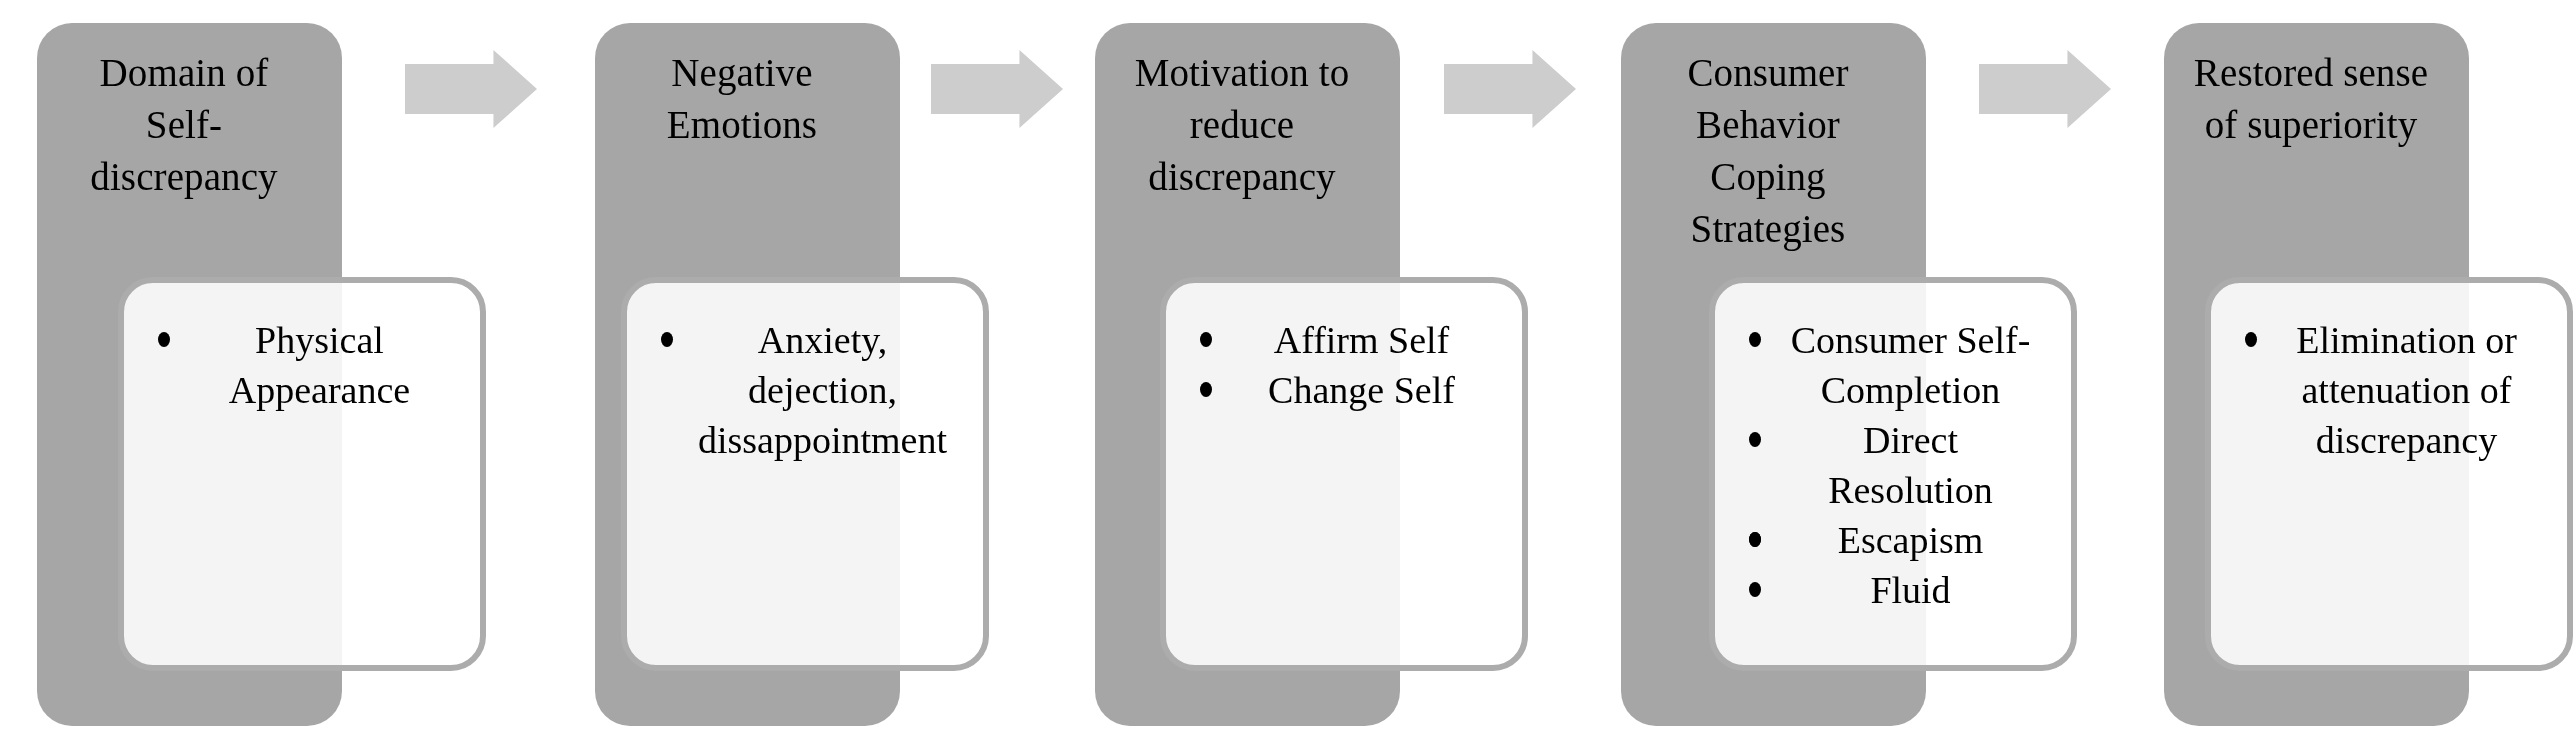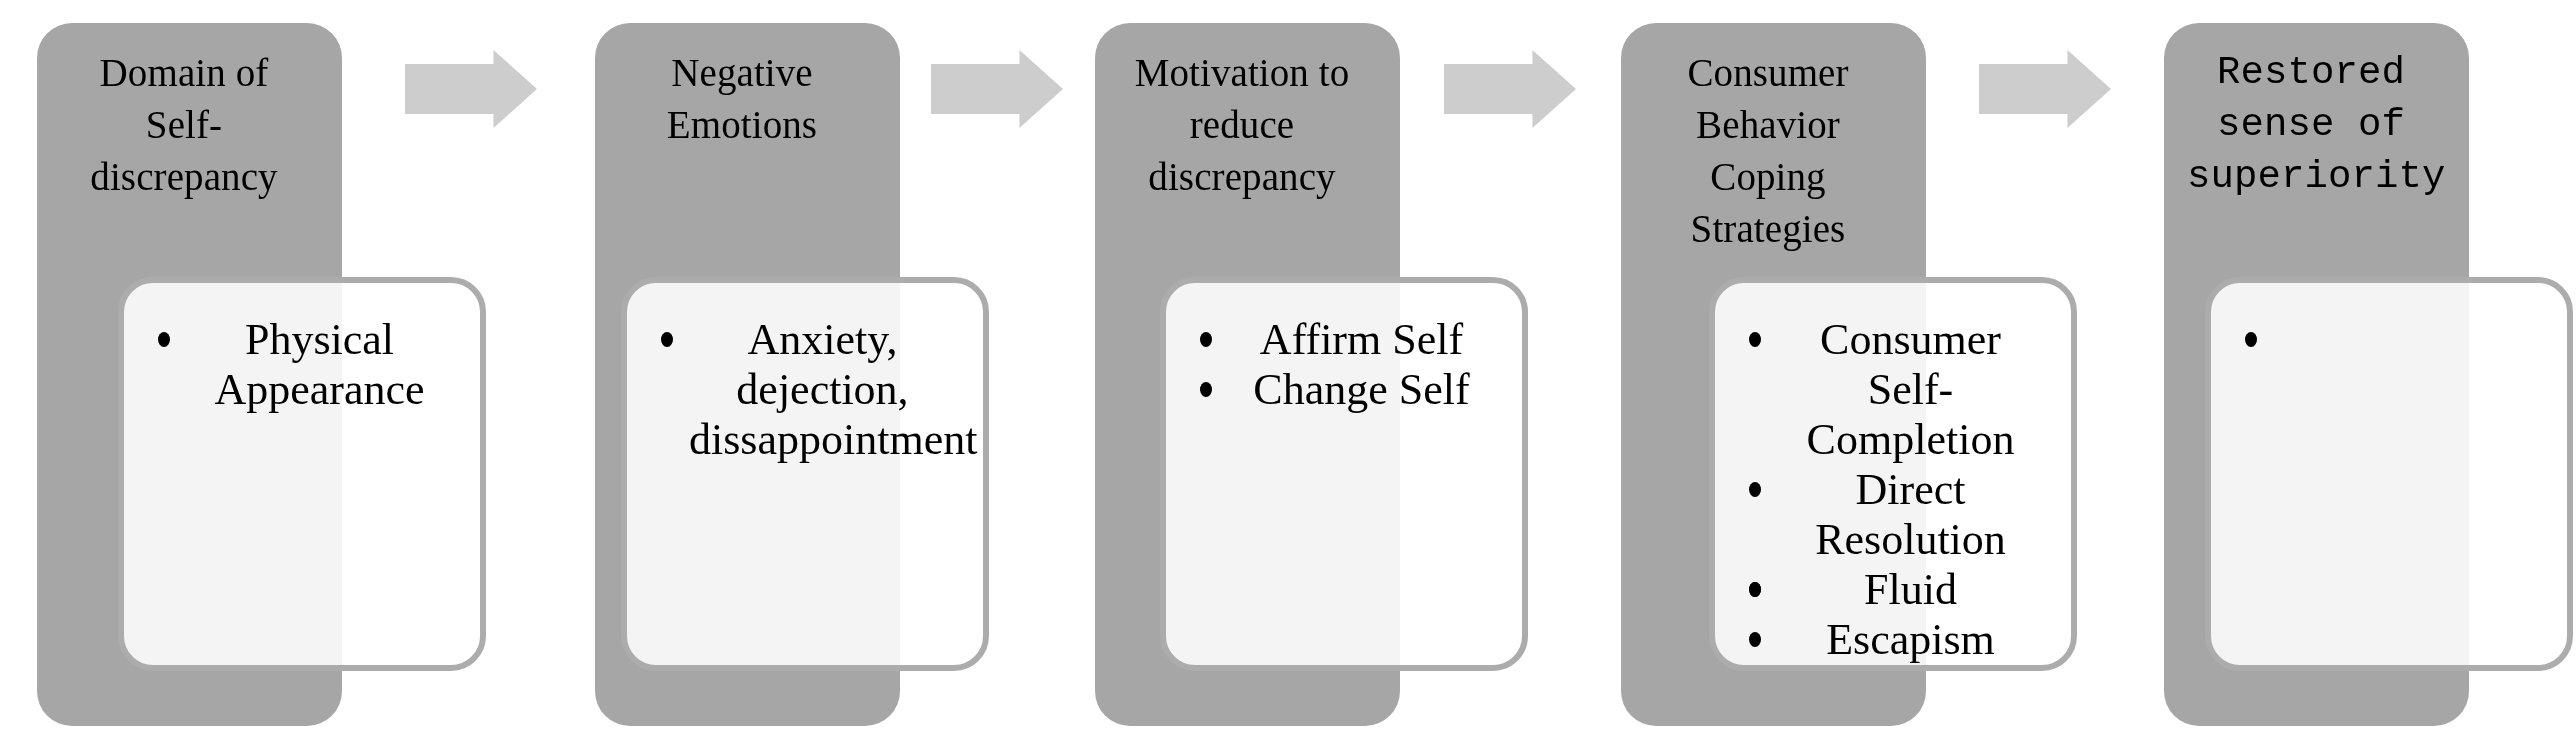--- a/index.html
+++ b/index.html
@@ -23,7 +23,7 @@
   .step.c2 { left: 595px; }
   .step.c3 { left: 1095px; }
   .step.c4 { left: 1621px; }
-  .step.c5 { left: 2164px; font-family: Liberation Mono, monospace; }
+  .step.c5 { left: 2164px; }
 
   .tall-box {
     position: absolute;

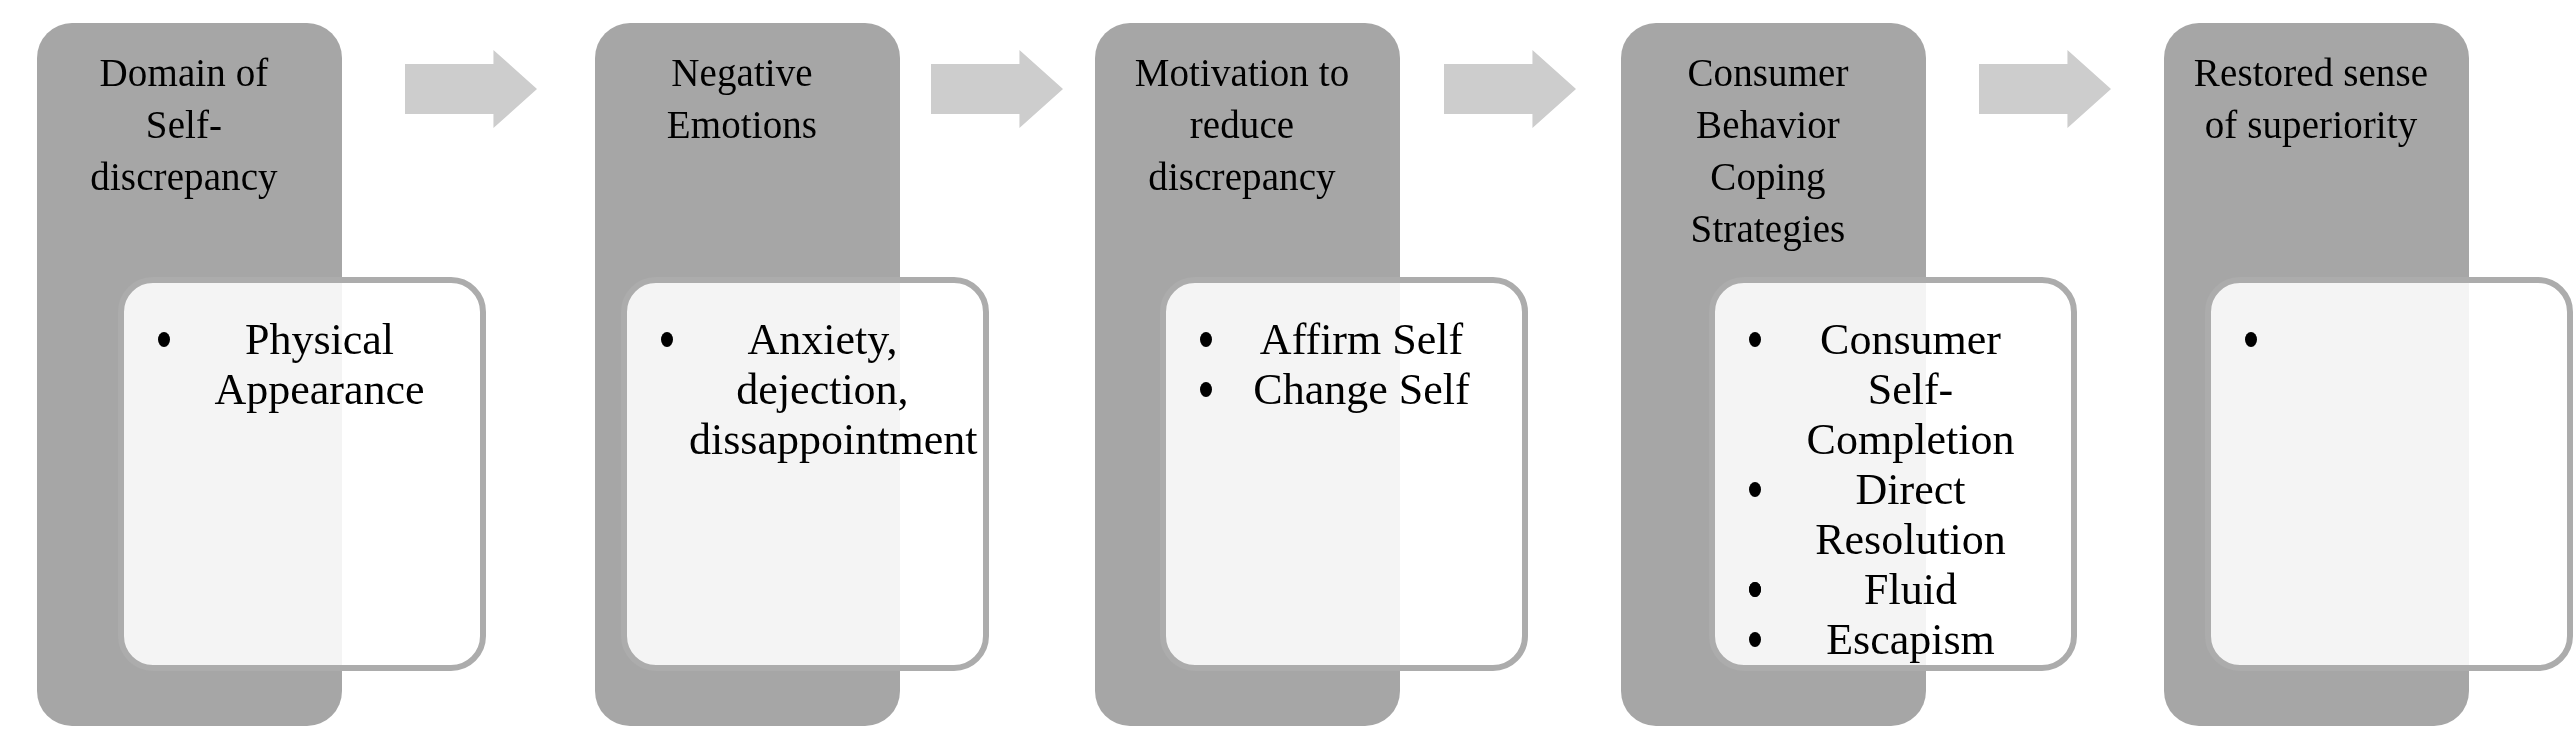--- a/index.html
+++ b/index.html
@@ -66,7 +66,7 @@
   .panel li {
     position: relative;
     padding-left: 29px;
-    font-size: 44px;
+    font-size: 38px;
     line-height: 50px;
     color: #000000;
   }

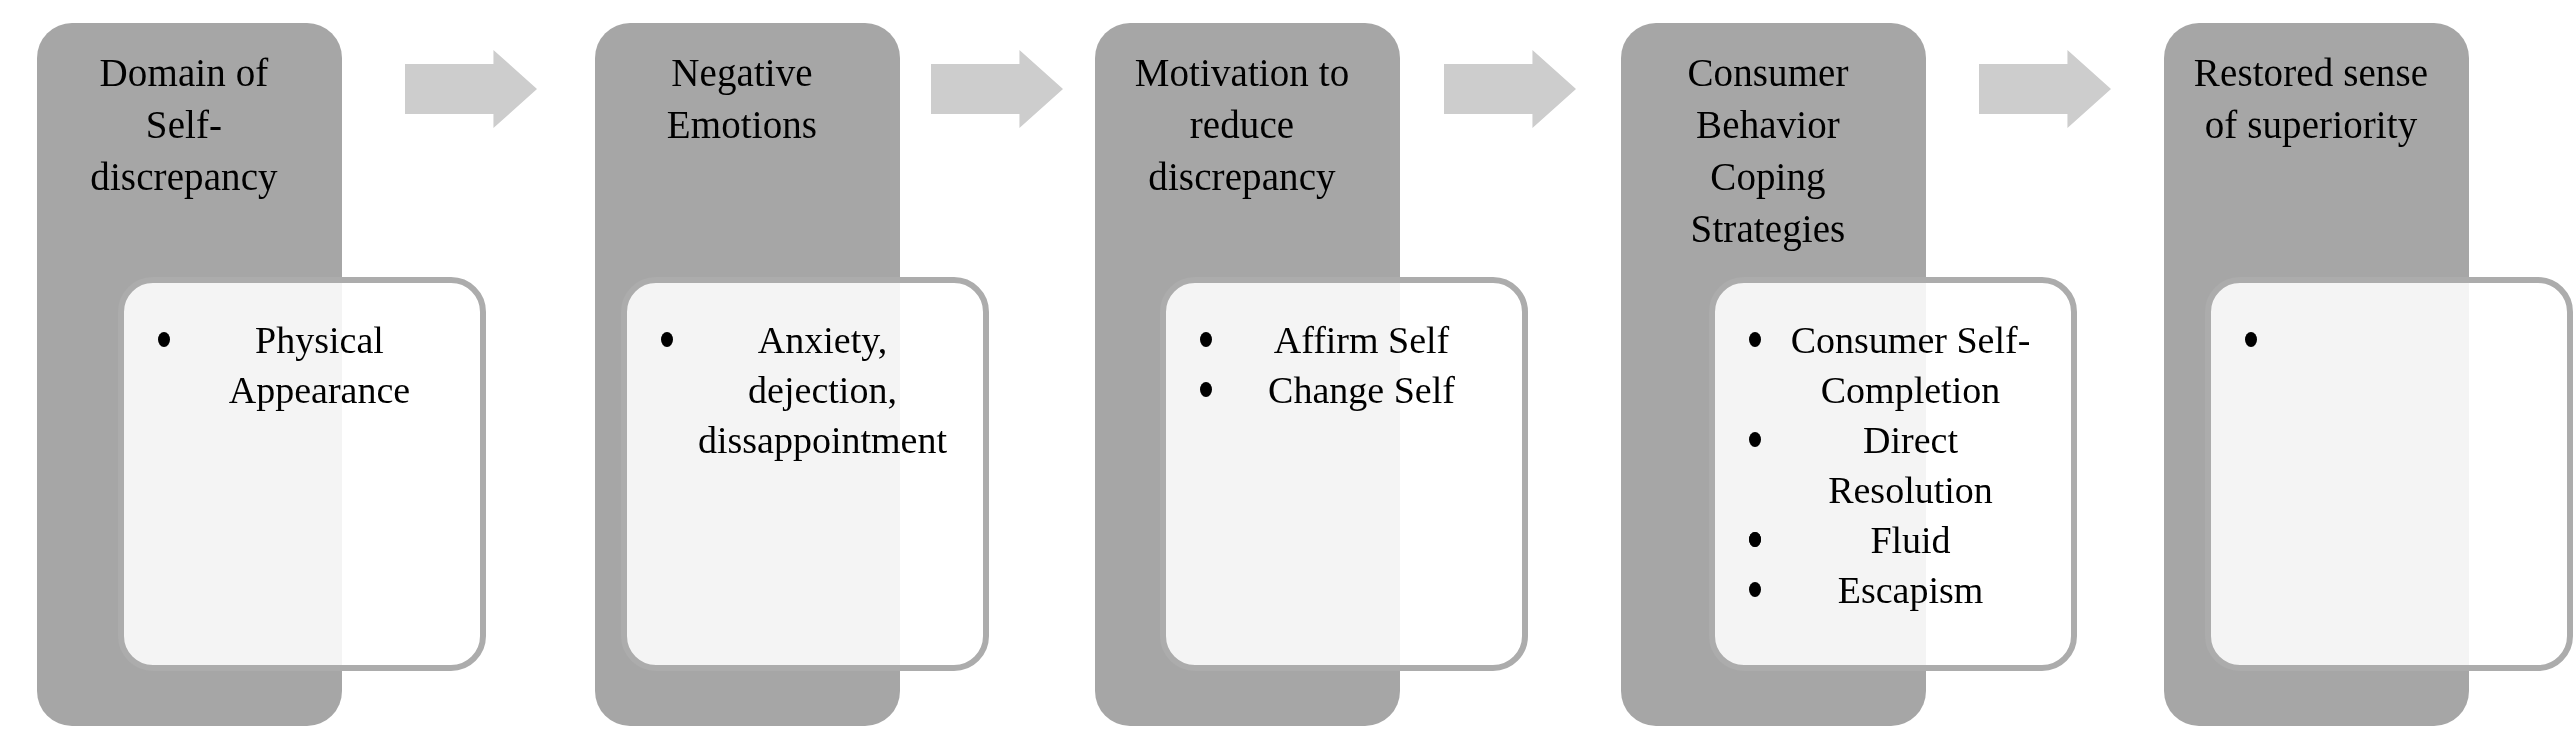--- a/index.html
+++ b/index.html
@@ -182,6 +182,7 @@
       <ul>
         <li>
           <span class="dot"></span>
+          <span>Elimination or attenuation of discrepancy</span>
         </li>
       </ul>
     </div>

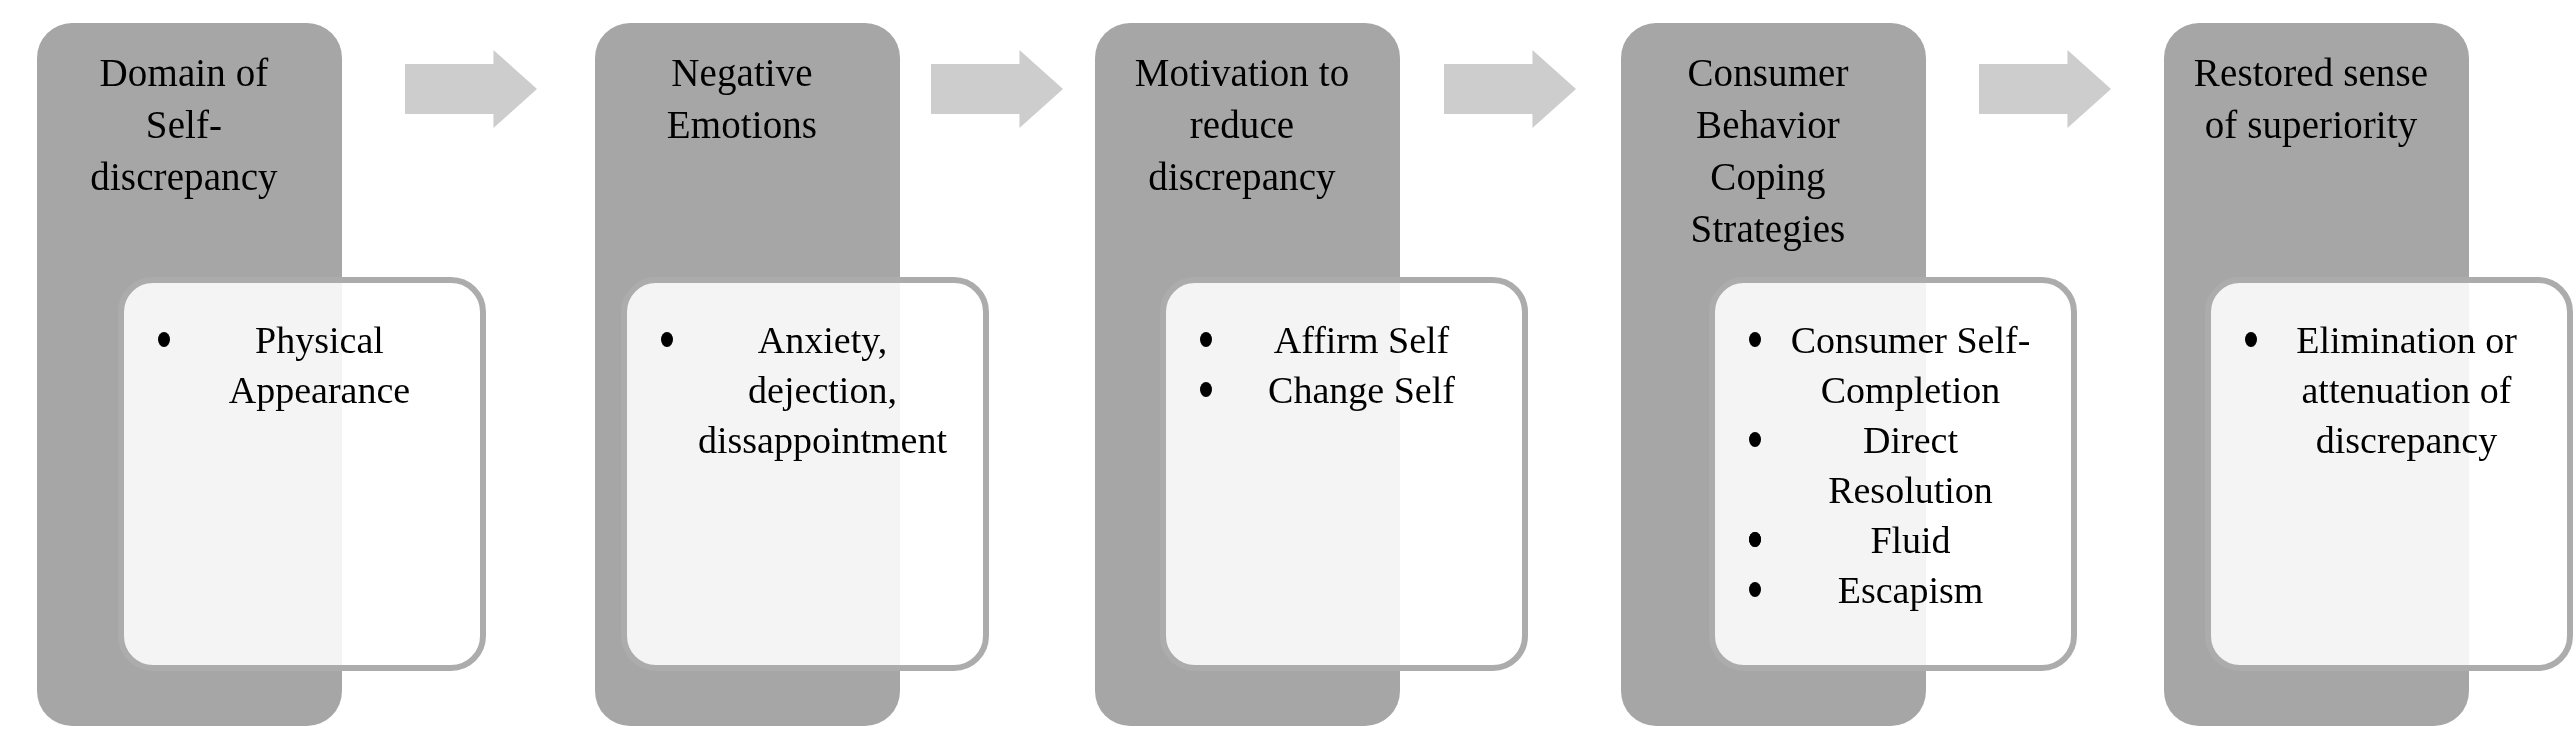--- a/index.html
+++ b/index.html
@@ -164,11 +164,11 @@
         </li>
         <li>
           <span class="dot"></span>
-          <span>Fluid</span>
+          <span>Escapism</span>
         </li>
         <li>
           <span class="dot"></span>
-          <span>Escapism</span>
+          <span>Fluid</span>
         </li>
       </ul>
     </div>

